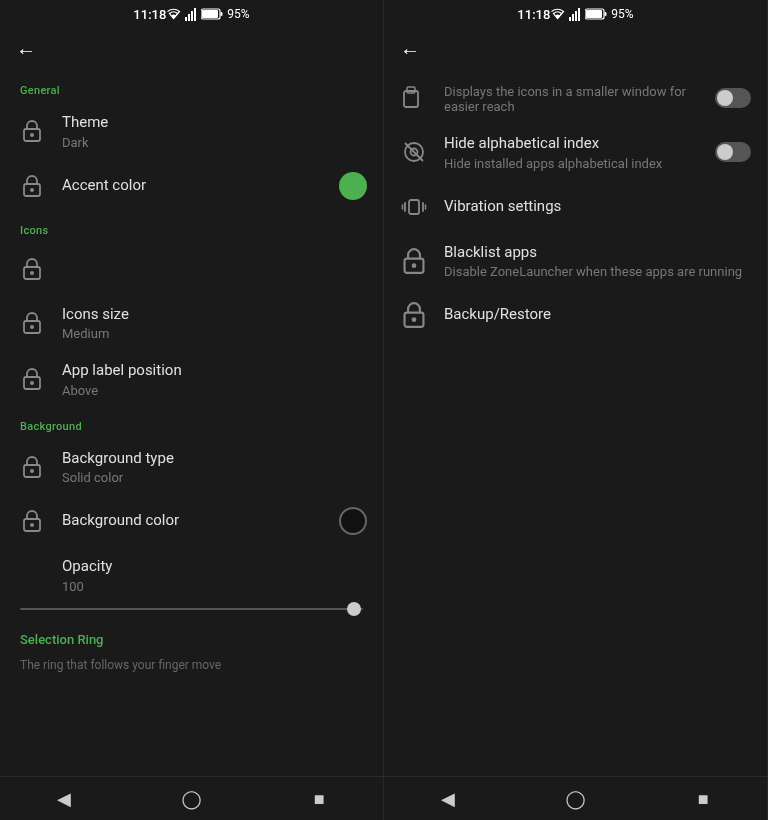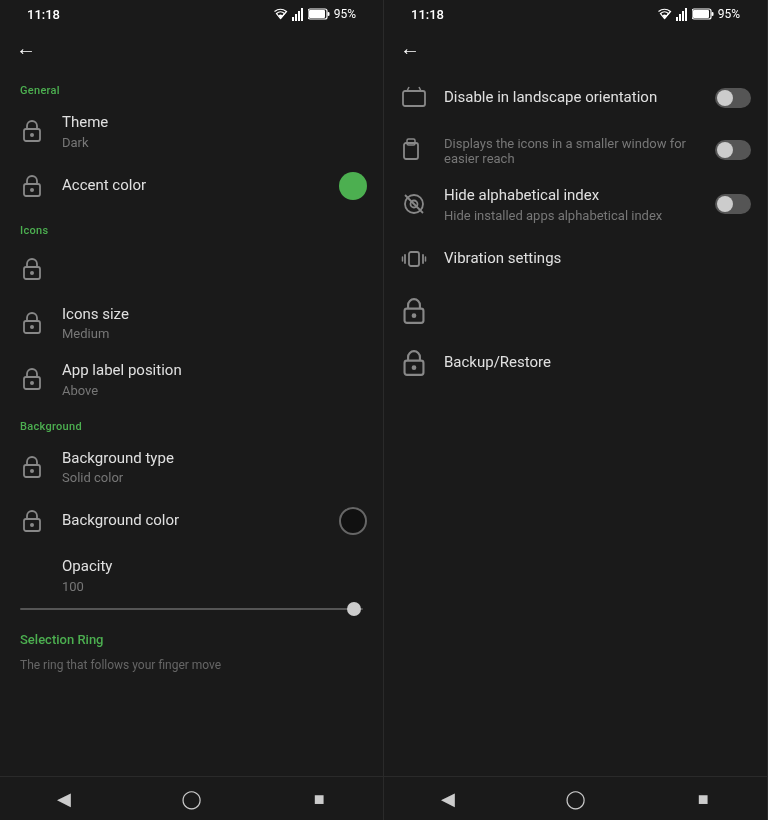--- a/index.html
+++ b/index.html
@@ -23,9 +23,9 @@
 
     .status-bar {
       display: flex;
-      justify-content: space-between;
-      align-items: center;
-      padding: 6px 27px;
+      justify-content: center;
+      align-items: center;
+      padding: 6px 18px;
       height: 28px;
     }
 

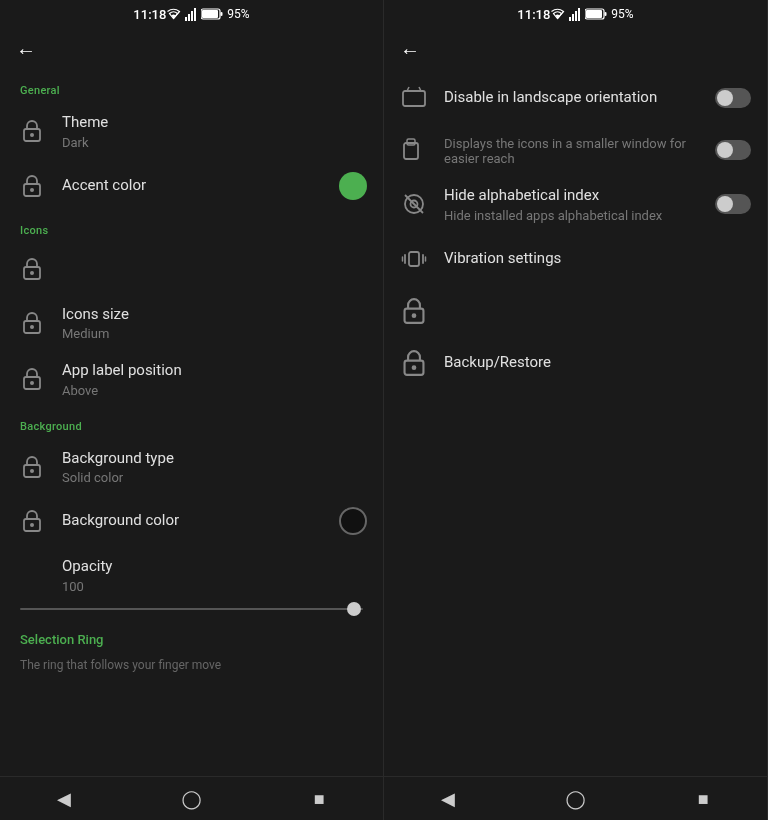--- a/index.html
+++ b/index.html
@@ -409,21 +409,6 @@
 
   <div class="scroll-content">
 
-    <div class="settings-item">
-      <div class="settings-item-icon-outline">
-        <svg width="26" height="26" viewBox="0 0 26 26" fill="none">
-          <rect x="2" y="6" width="22" height="15" rx="2" stroke="#888" stroke-width="1.8"></rect>
-          <line x1="8" y1="2" x2="6" y2="6" stroke="#888" stroke-width="1.5"></line>
-          <line x1="18" y1="2" x2="20" y2="6" stroke="#888" stroke-width="1.5"></line>
-        </svg>
-      </div>
-      <div class="settings-item-content">
-        <div class="settings-item-title">Disable in landscape orientation</div>
-      </div>
-      <div class="settings-item-control">
-        <div class="toggle-off"></div>
-      </div>
-    </div>
 
     <div class="settings-item">
       <div class="settings-item-icon-outline">

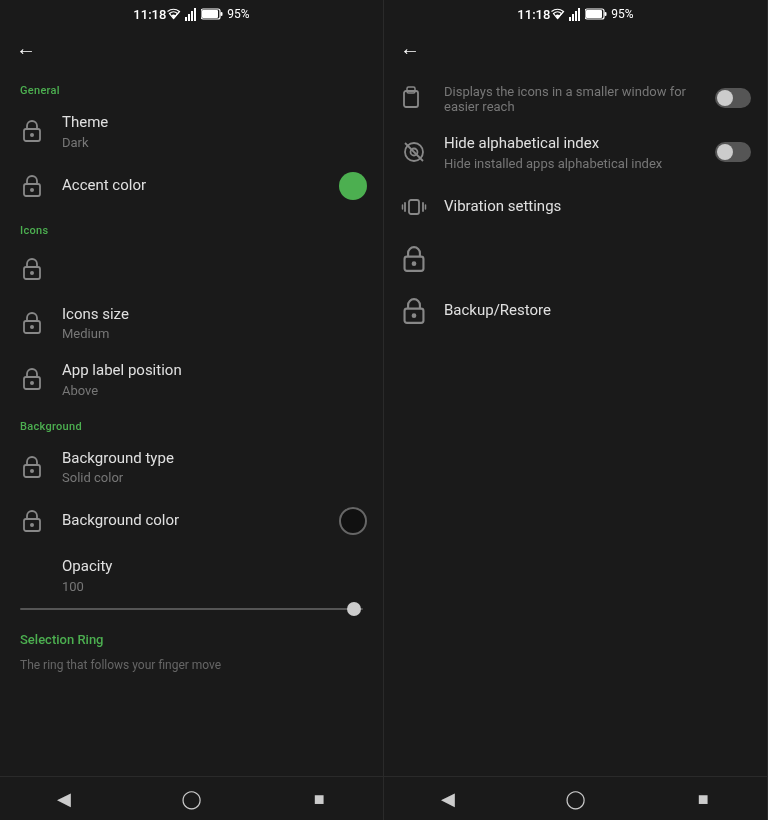--- a/index.html
+++ b/index.html
@@ -466,6 +466,10 @@
           <circle cx="9" cy="15" r="2" fill="#888"></circle>
         </svg>
       </div>
+      <div class="settings-item-content">
+        <div class="settings-item-title">Blacklist apps</div>
+        <div class="settings-item-subtitle">Disable ZoneLauncher when these apps are running</div>
+      </div>
     </div>
 
     <div class="settings-item">

